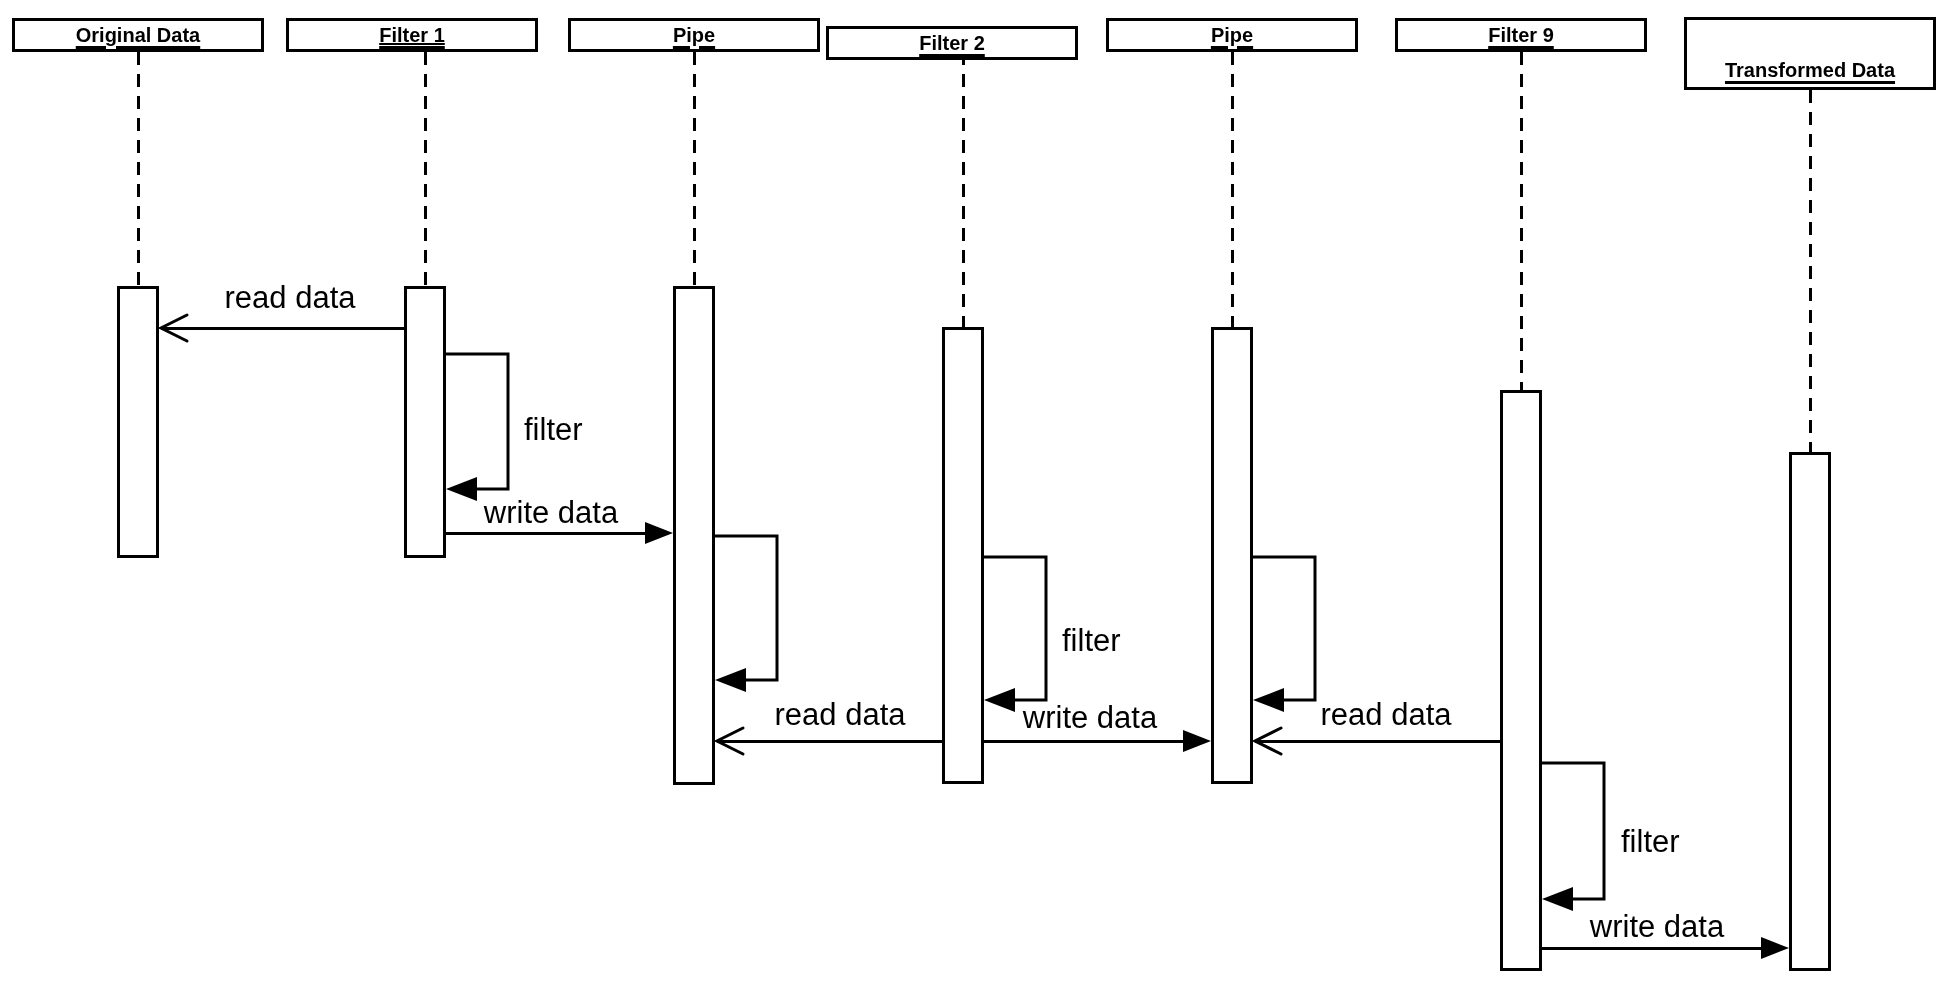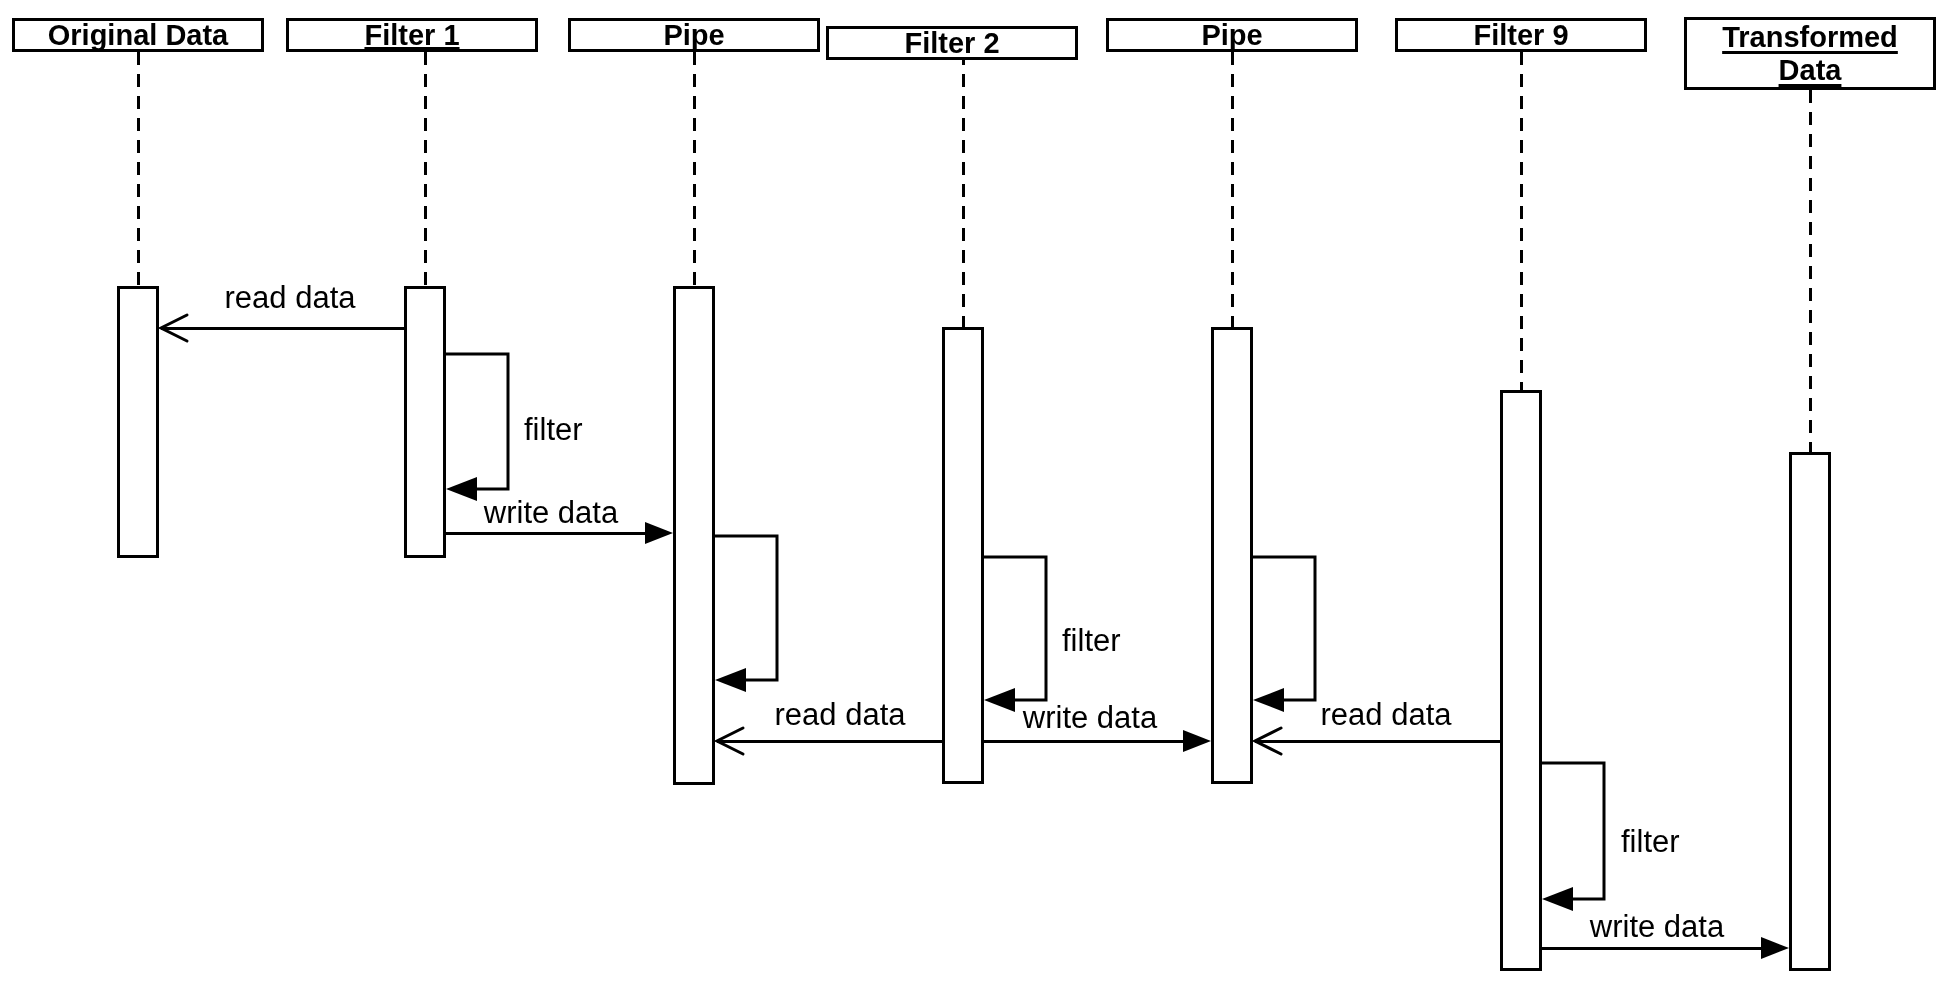--- a/index.html
+++ b/index.html
@@ -15,7 +15,7 @@
   }
   .pbox.tall{top:17px;height:73px;}
   .plabel{
-    font-weight:bold;font-size:29px;line-height:33px;text-align:center;
+    font-weight:bold;font-size:20px;line-height:33px;text-align:center;
     text-decoration:underline;text-decoration-thickness:2.5px;text-underline-offset:4px;
   }
   .pbox.tall .plabel{width:190px;}

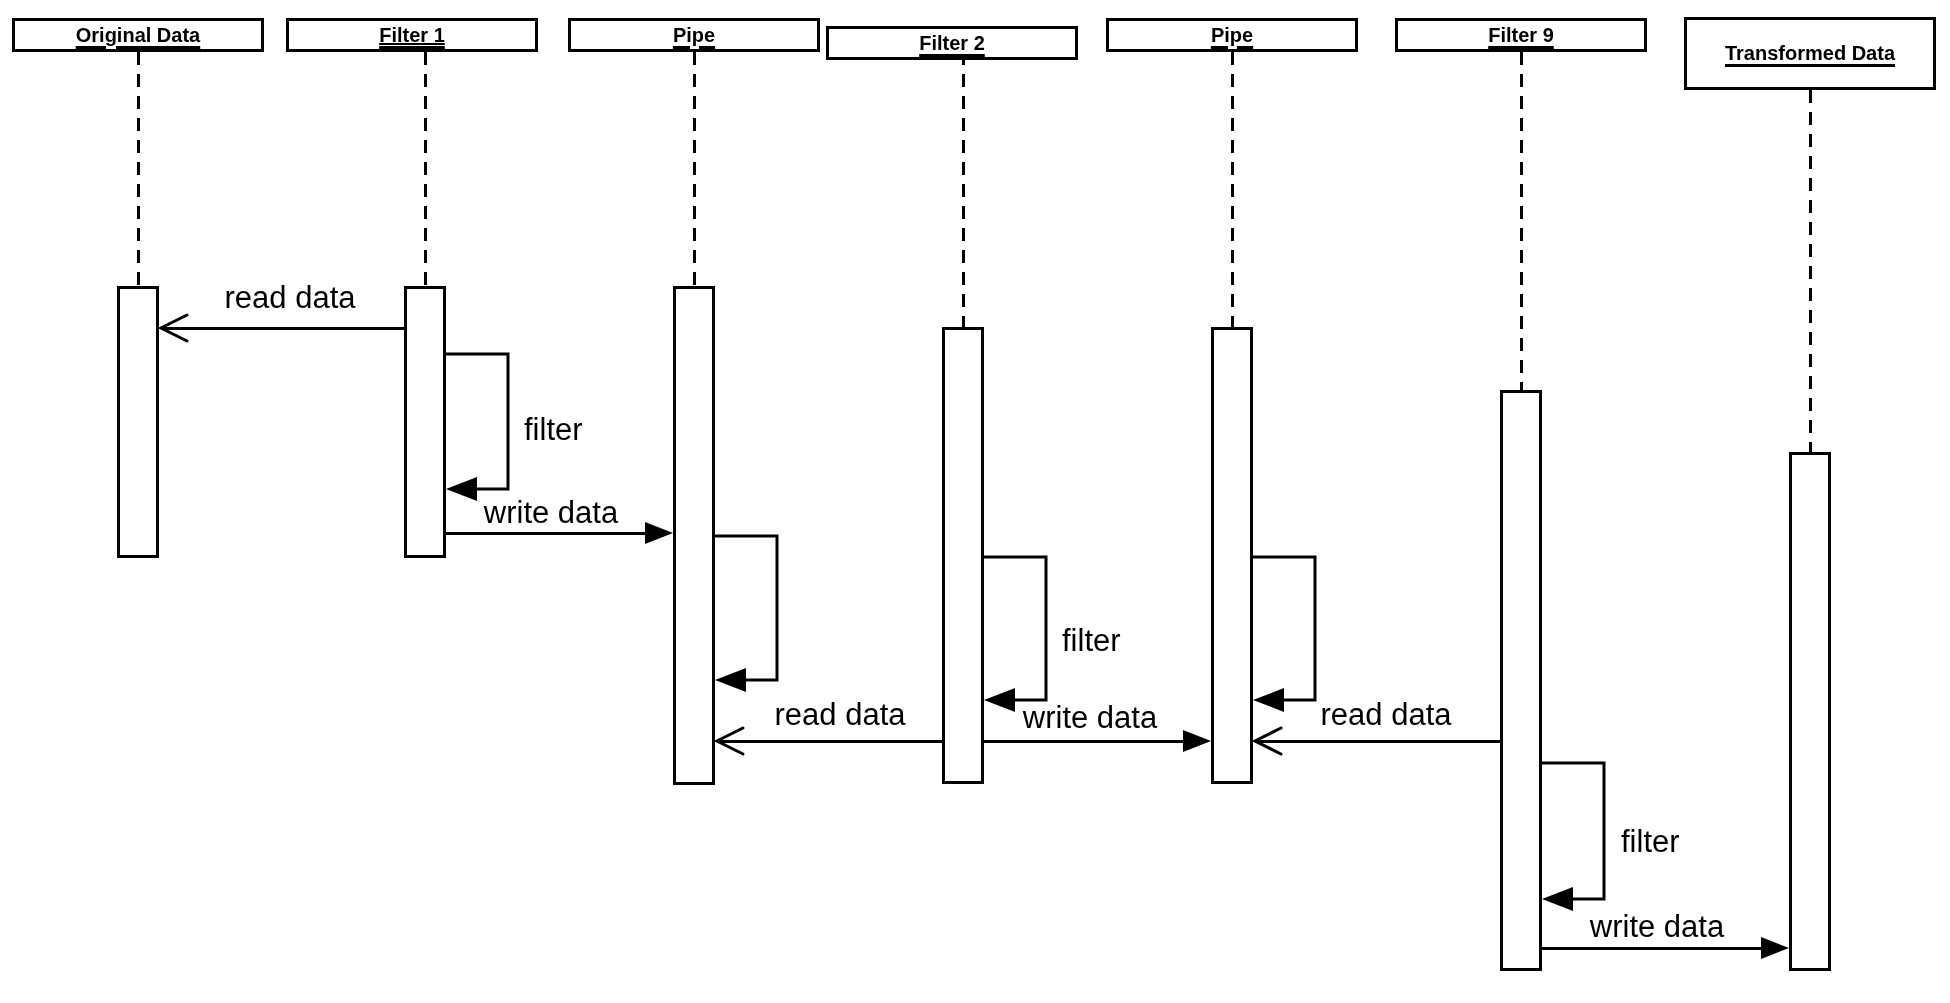--- a/index.html
+++ b/index.html
@@ -13,7 +13,7 @@
     border:3px solid #000;background:#fff;
     display:flex;align-items:center;justify-content:center;
   }
-  .pbox.tall{top:17px;height:73px;}
+  .pbox.tall{top:17px;height:73px;align-items:flex-end;}
   .plabel{
     font-weight:bold;font-size:20px;line-height:33px;text-align:center;
     text-decoration:underline;text-decoration-thickness:2.5px;text-underline-offset:4px;

